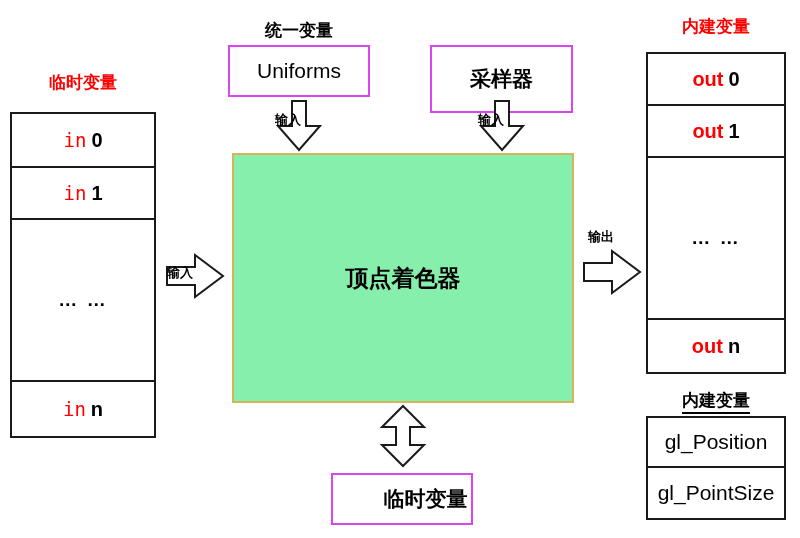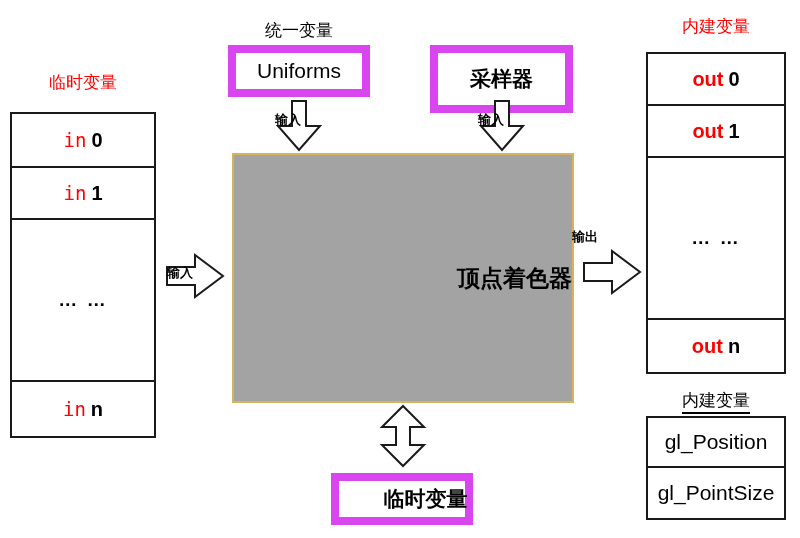--- a/index.html
+++ b/index.html
@@ -20,7 +20,7 @@
 
   
   .hdr {
-    font-weight: normal;
+    font-weight: bold;
     font-size: 17px;
     text-align: center;
     line-height: 1;

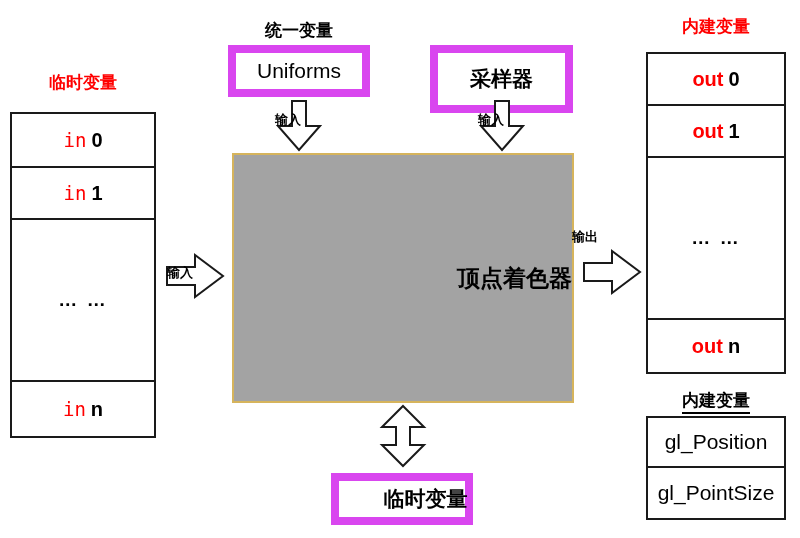--- a/index.html
+++ b/index.html
@@ -32,7 +32,7 @@
 
   
   .box {
-    border: 8px solid #d946ef;
+    border: 2px solid #d946ef;
     background: #ffffff;
     display: flex;
     align-items: center;

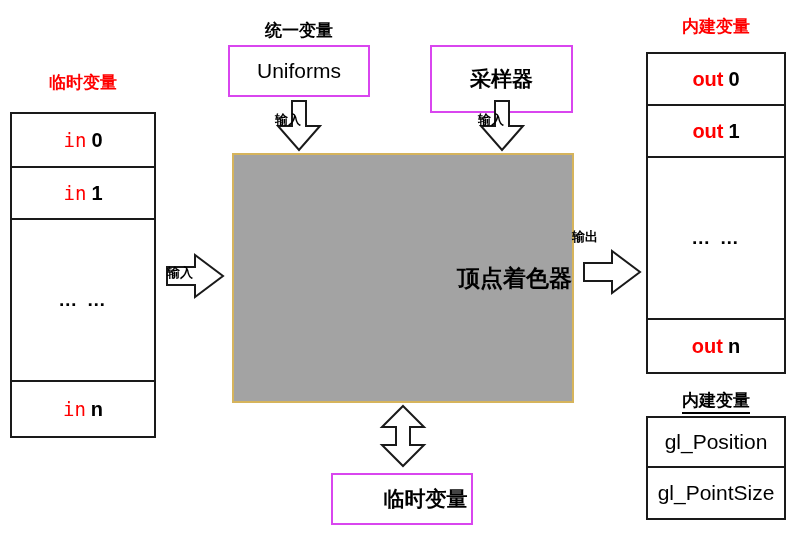--- a/index.html
+++ b/index.html
@@ -176,7 +176,7 @@
     <span class="box-label-cjk">顶点着色器</span>
   </div>
 
-  <div class="abs arrow-label" style="left:572px; top:230px; width:50px;">输出</div>
+  <div class="abs arrow-label" style="left:588px; top:230px; width:50px;">输出</div>
   <div class="abs" style="left:582px; top:248px; width:62px; height:48px;">
     <svg width="62" height="48" viewBox="0 0 62 48">
       <polygon points="2,15 30,15 30,3 58,24 30,45 30,33 2,33" fill="#ffffff" stroke="#1a1a1a" stroke-width="2" stroke-linejoin="miter"></polygon>

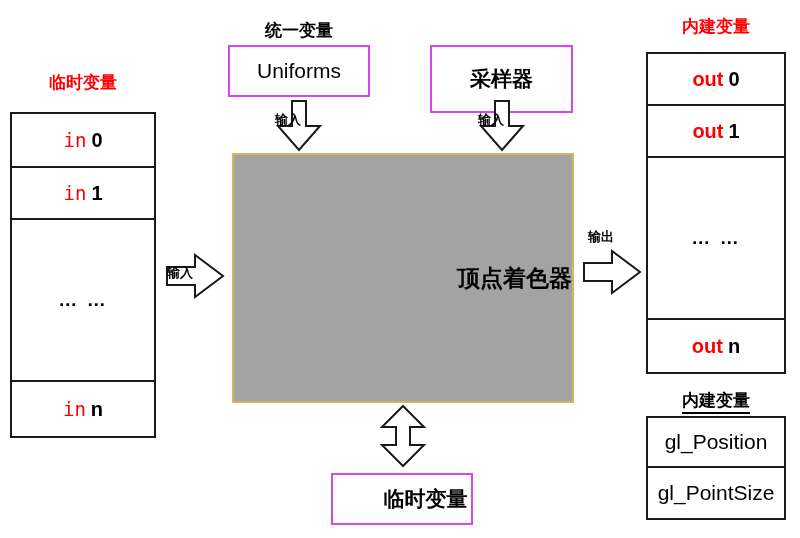--- a/index.html
+++ b/index.html
@@ -92,11 +92,11 @@
 
   
   #shader-box {
-    background: #a3a3a3;
+    background: #86efac;
     border: 2px solid #D6B45C;
     display: flex;
     align-items: center;
-    justify-content: flex-end;
+    justify-content: center;
     font-family: Liberation Mono, monospace;
   }
   #shader-box .box-label-cjk {

